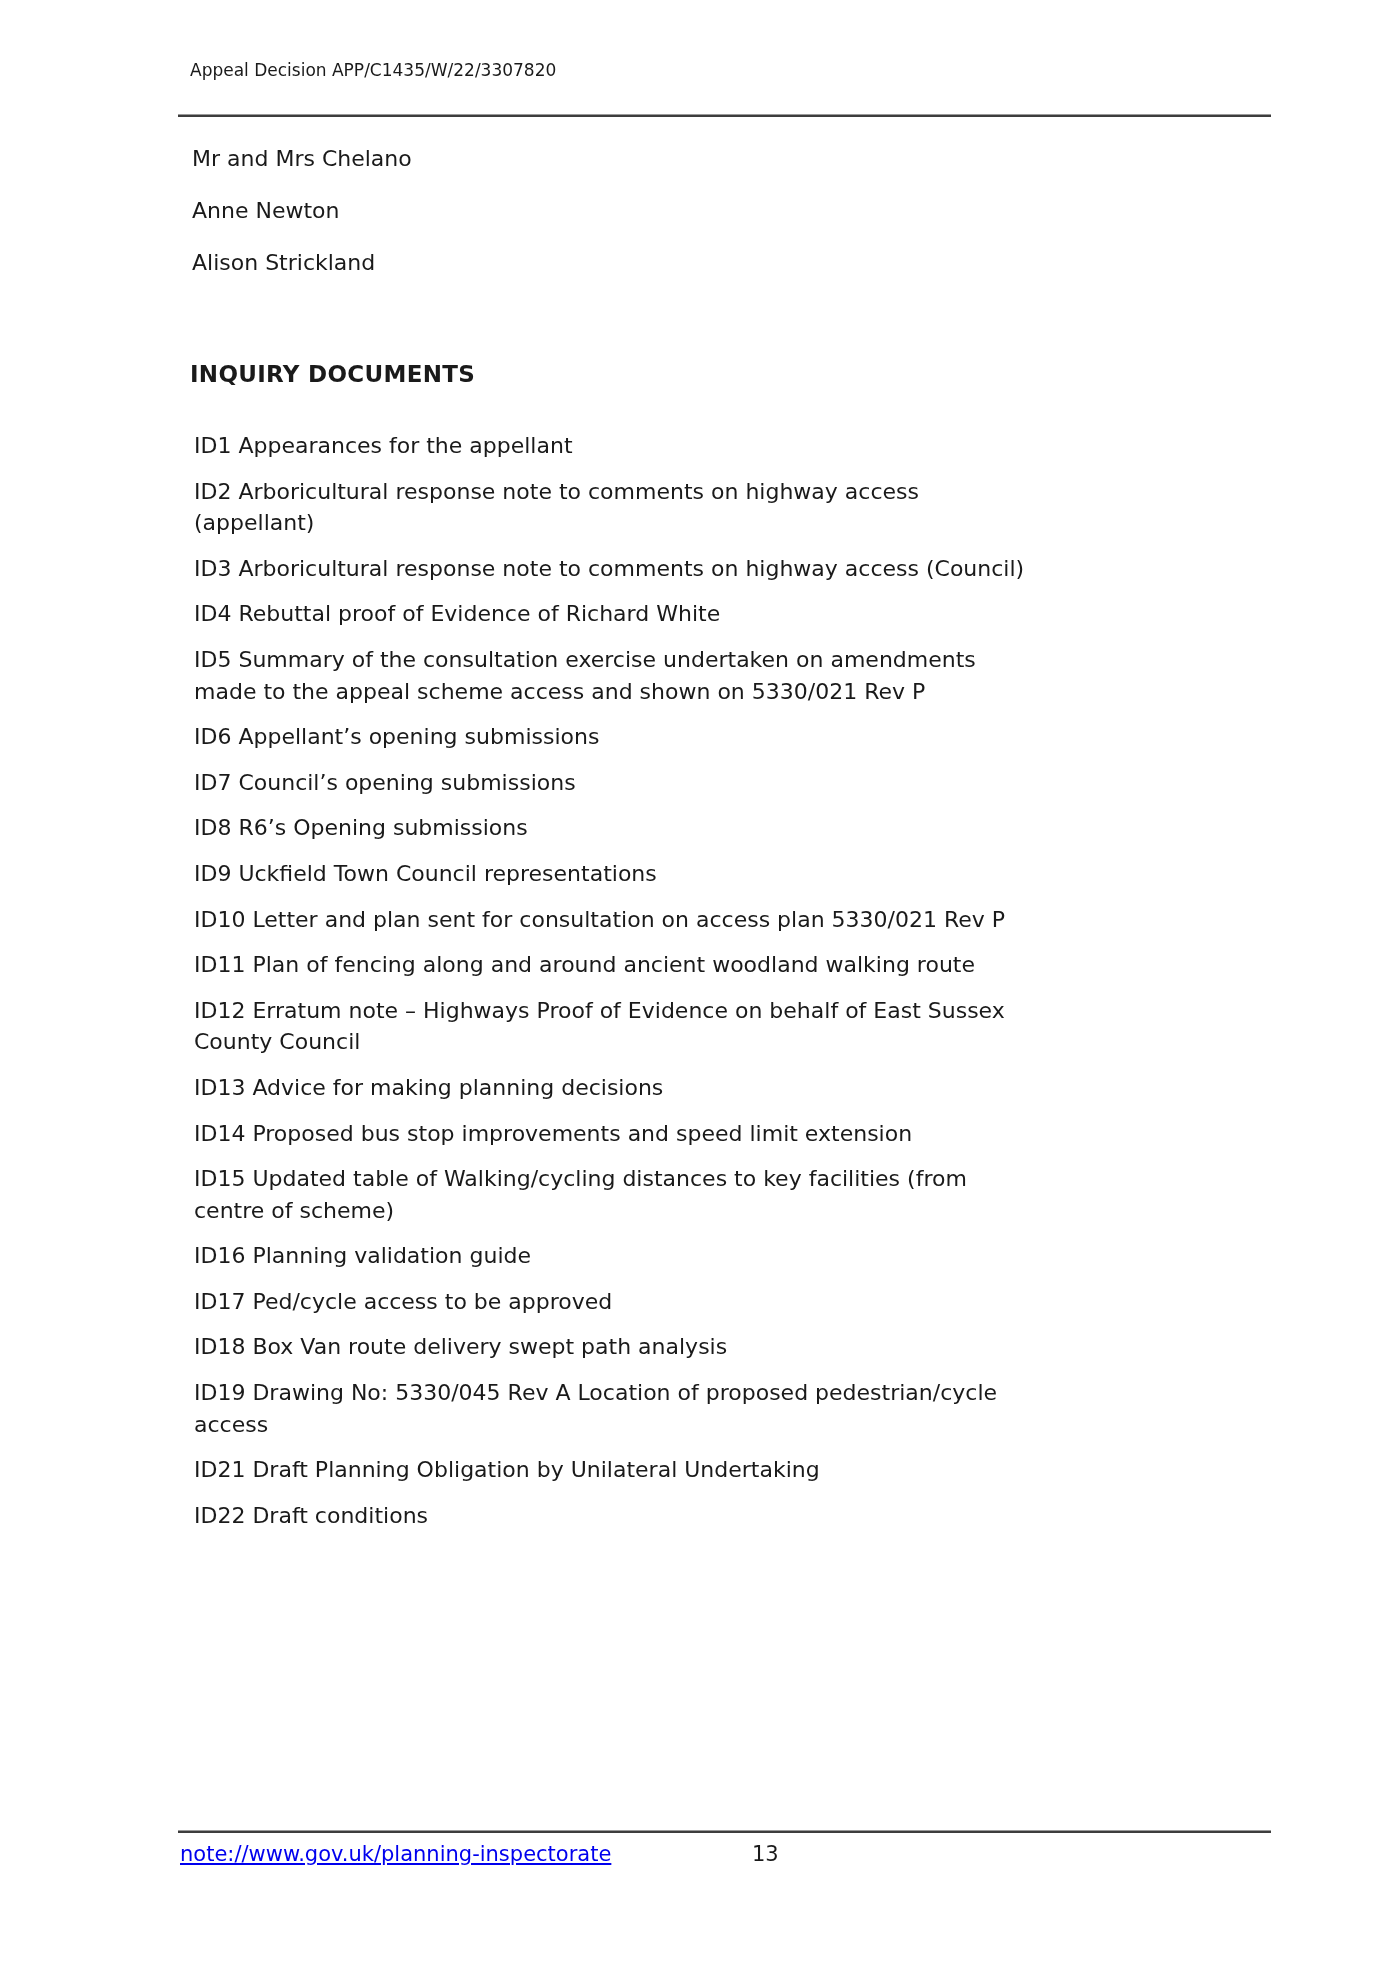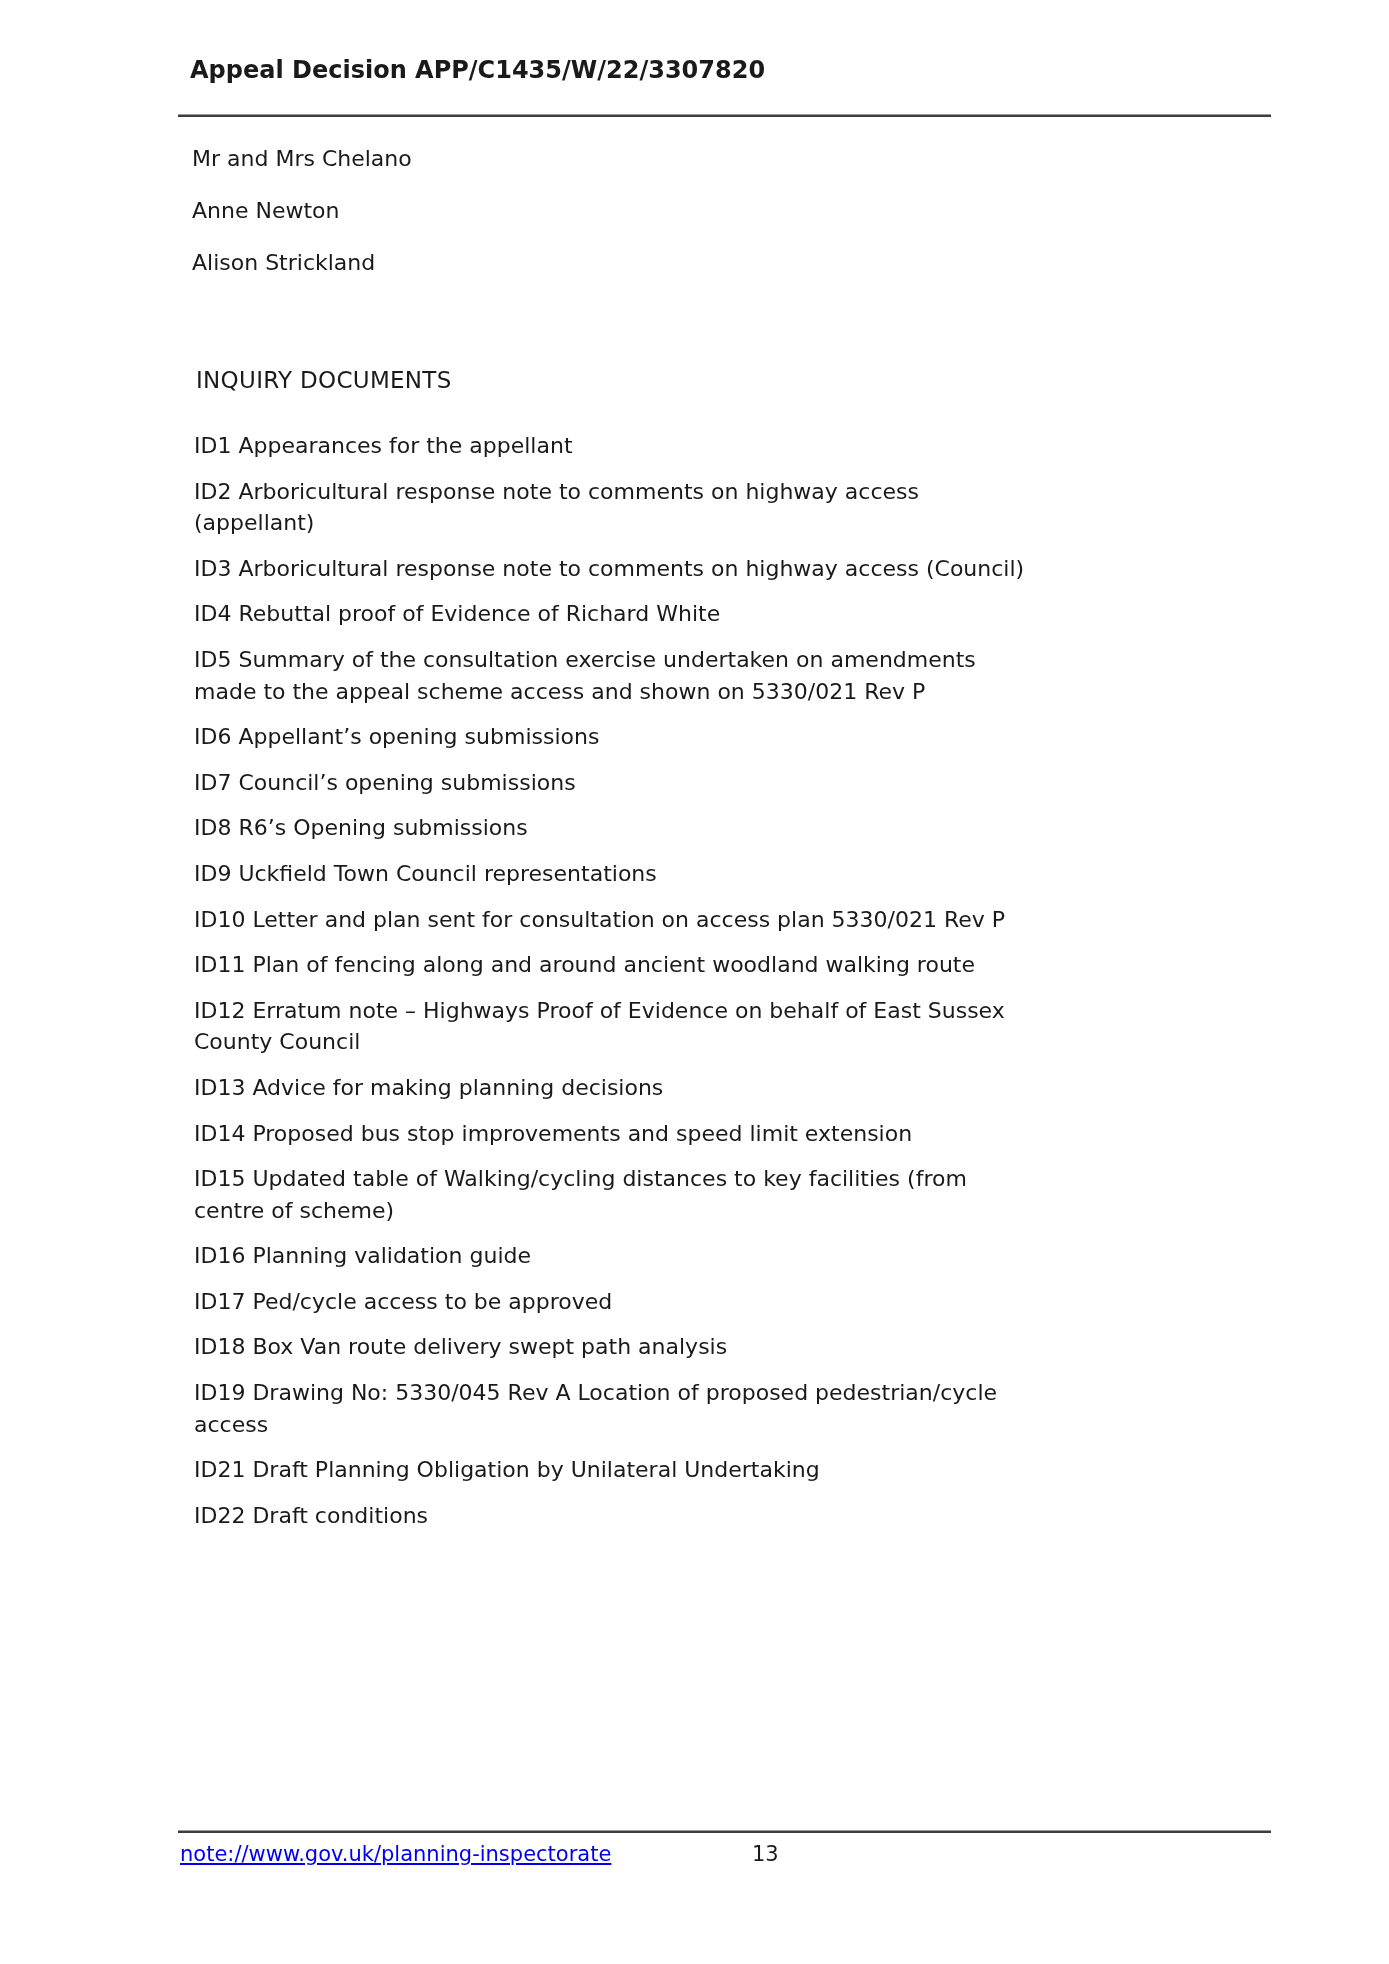--- a/index.html
+++ b/index.html
@@ -20,10 +20,9 @@
     position: absolute;
     left: 190px;
     top: 58px;
-    font-size: 24px;
+    font-size: 17px;
     line-height: 24px;
     white-space: nowrap;
-    font-weight: bold;
   }
   .rule {
     position: absolute;

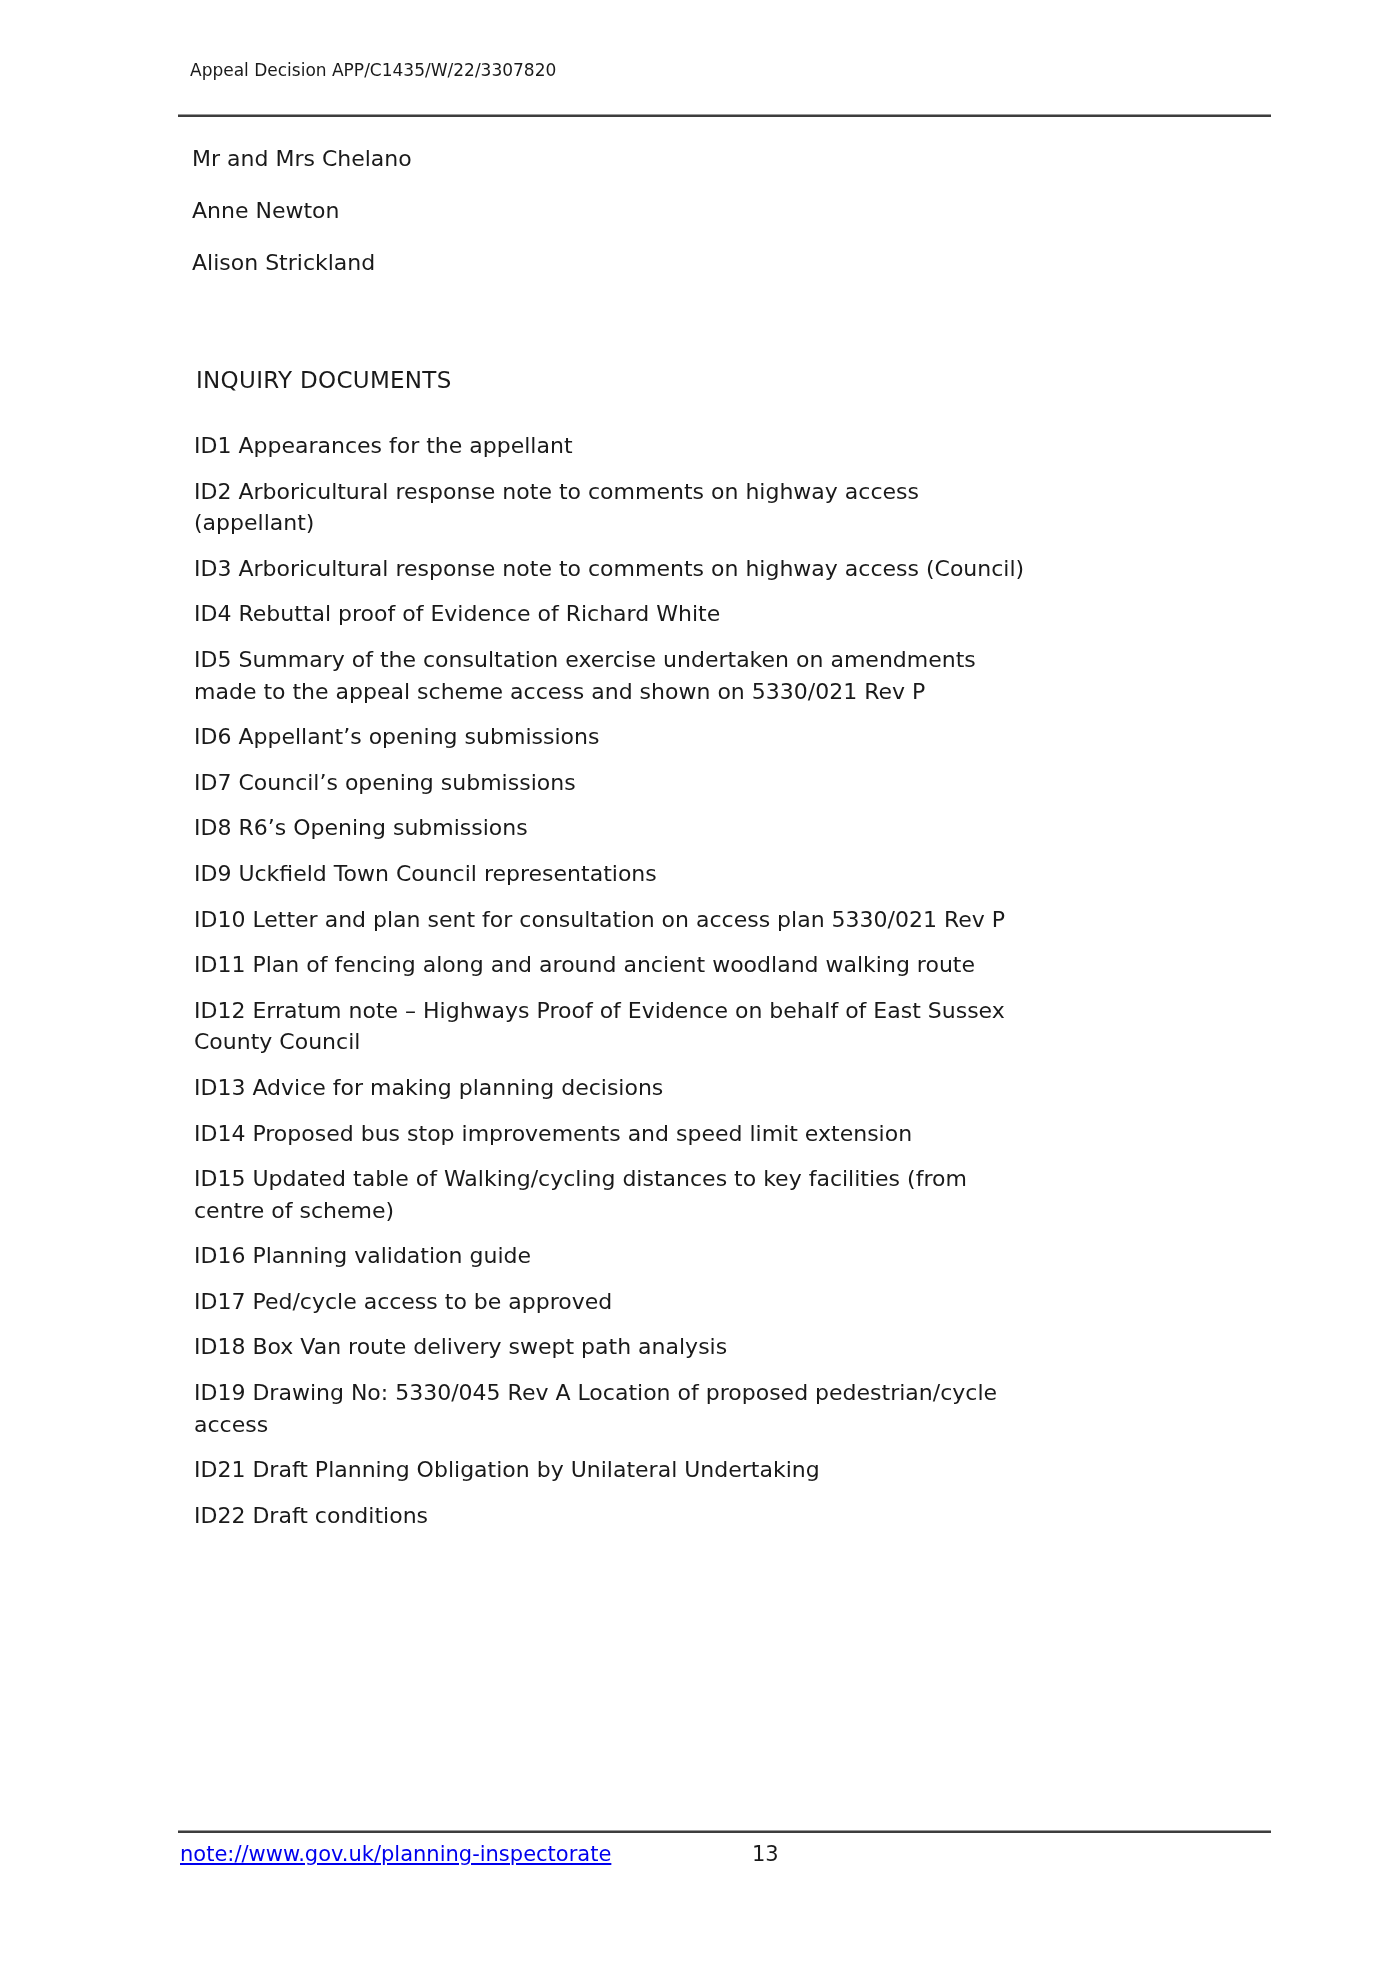--- a/index.html
+++ b/index.html
@@ -49,10 +49,10 @@
     position: absolute;
     left: 180px;
     top: 351px;
-    margin: 16px;
+    margin: 10px;
     font-size: 23px;
     line-height: 27px;
-    font-weight: normal;
+    font-weight: bold;
     letter-spacing: 0.3px;
     white-space: nowrap;
   }

